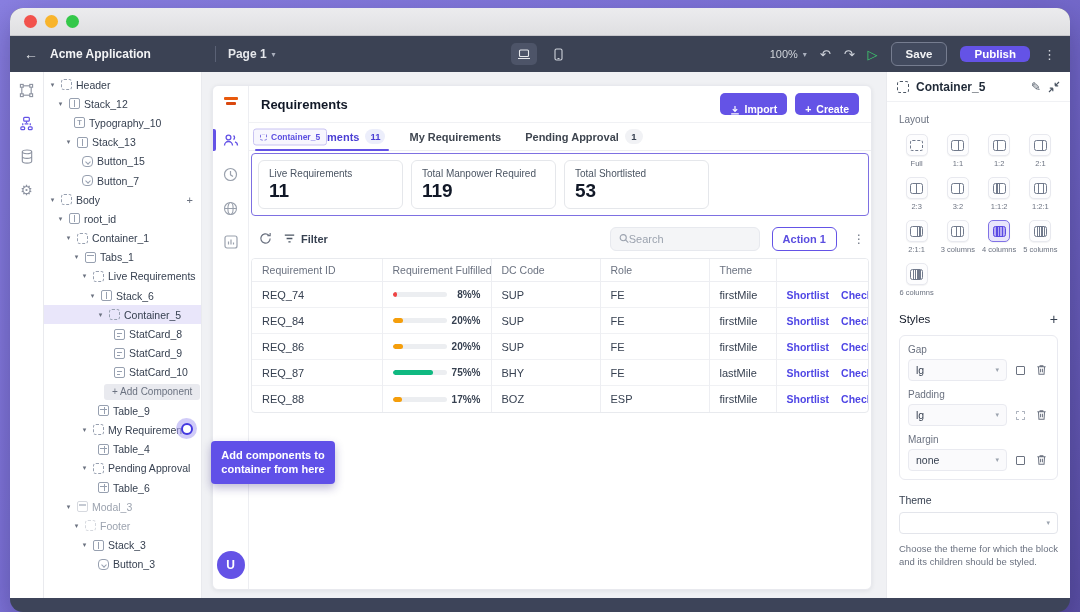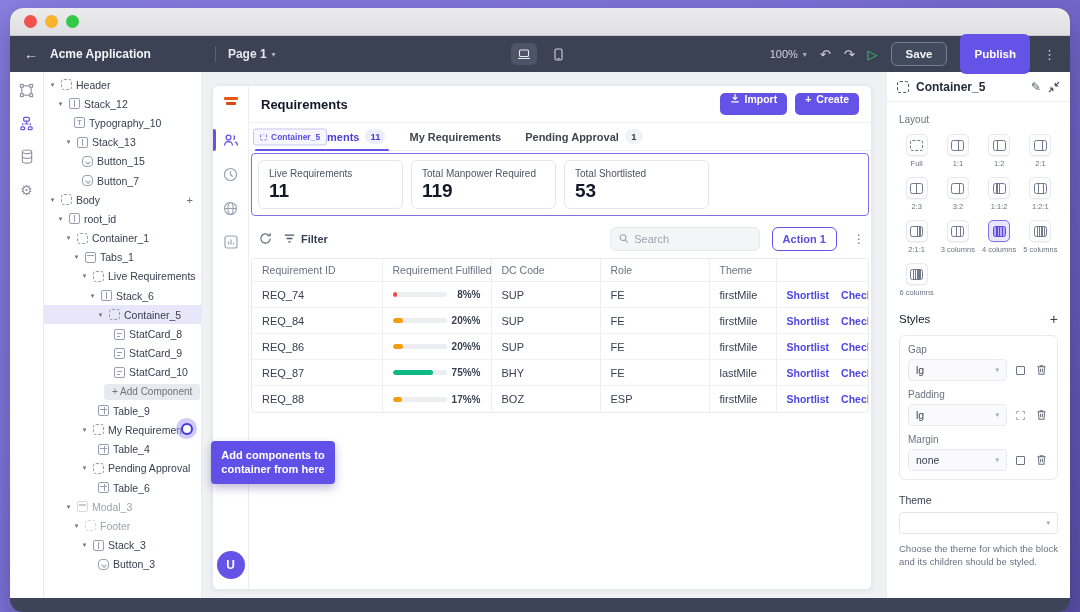--- a/index.html
+++ b/index.html
@@ -30,7 +30,7 @@
   .tb-play{font-size:13px;color:#3ecf6f;line-height:1;}
   .btn-save{height:24px;padding:0 14px;border:1px solid #767d90;border-radius:6px;background:#424a5e;
             color:#f3f4f6;font-size:11.5px;font-weight:600;display:flex;align-items:center;}
-  .btn-publish{height:40px;padding:0 14px;border-radius:6px;background:#6453e6;color:#fff;
+  .btn-publish{height:16px;padding:0 14px;border-radius:6px;background:#6453e6;color:#fff;
                font-size:11.5px;font-weight:600;display:flex;align-items:center;border:none;}
   
   .main{height:526px;display:flex;flex:none;background:#fff;}

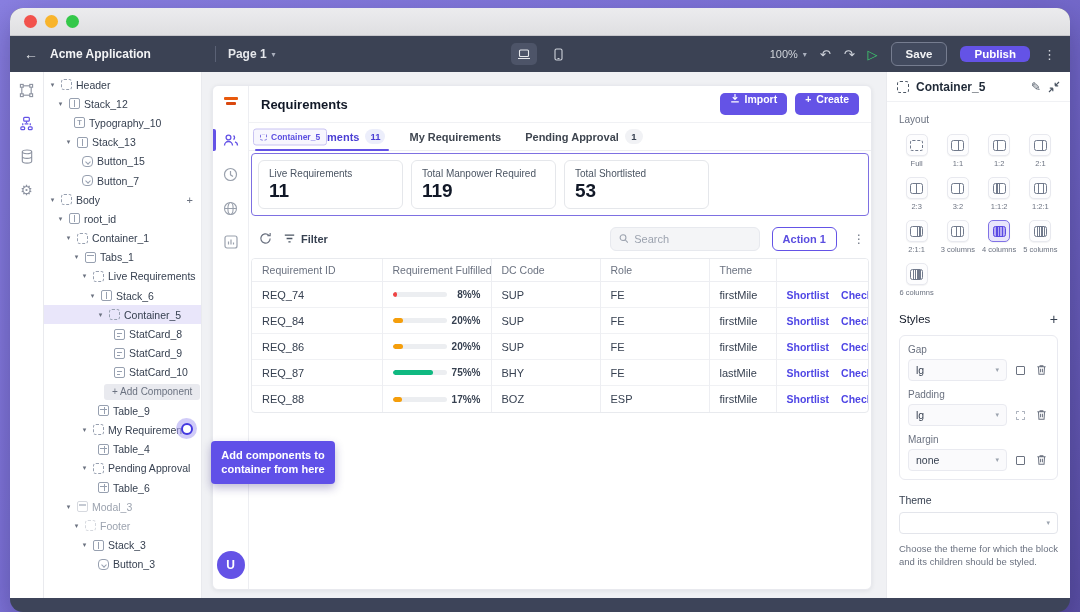--- a/index.html
+++ b/index.html
@@ -84,7 +84,7 @@
   .ptitle{font-size:13px;font-weight:700;color:#111827;}
   .chead .sp{flex:1;}
   .btn-p{height:22px;padding:0 10px;border-radius:5px;background:#6453e6;color:#fff;font-size:10.5px;
-         font-weight:600;display:flex;align-items:flex-start;gap:5px;border:none;margin-left:8px;}
+         font-weight:600;display:flex;align-items:flex-end;gap:5px;border:none;margin-left:8px;}
   
   .tabsrow{height:28px;border-bottom:1px solid #edeef2;display:flex;align-items:center;gap:24px;
            padding:0 12px;flex:none;position:relative;}

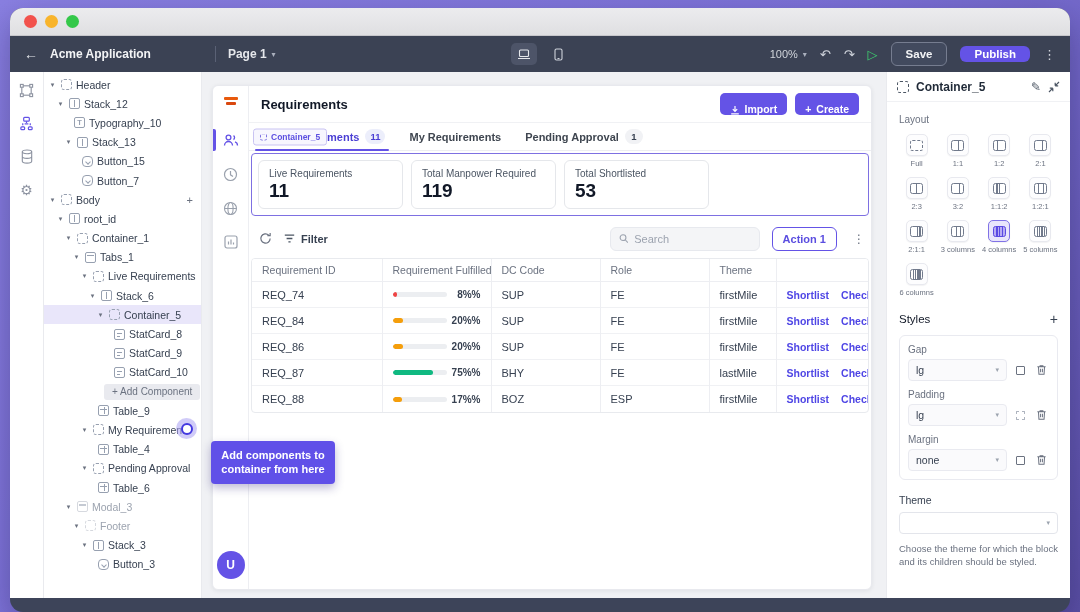--- a/index.html
+++ b/index.html
@@ -109,7 +109,7 @@
   .fgrp{display:flex;align-items:center;gap:6px;font-size:11px;color:#374151;font-weight:600;}
   .toolbar .sp{flex:1;}
   .search{width:150px;height:24px;background:#f4f5f7;border:1px solid #e7e9ee;border-radius:6px;
-          display:flex;align-items:center;gap:6px;padding:0 8px;}
+          display:flex;align-items:center;padding:0 8px;}
   .search input{border:none;outline:none;background:transparent;font-size:11px;color:#374151;width:100%;
                 font-family:"Liberation Sans","DejaVu Sans",sans-serif;}
   .search input::placeholder{color:#9ca3af;}

